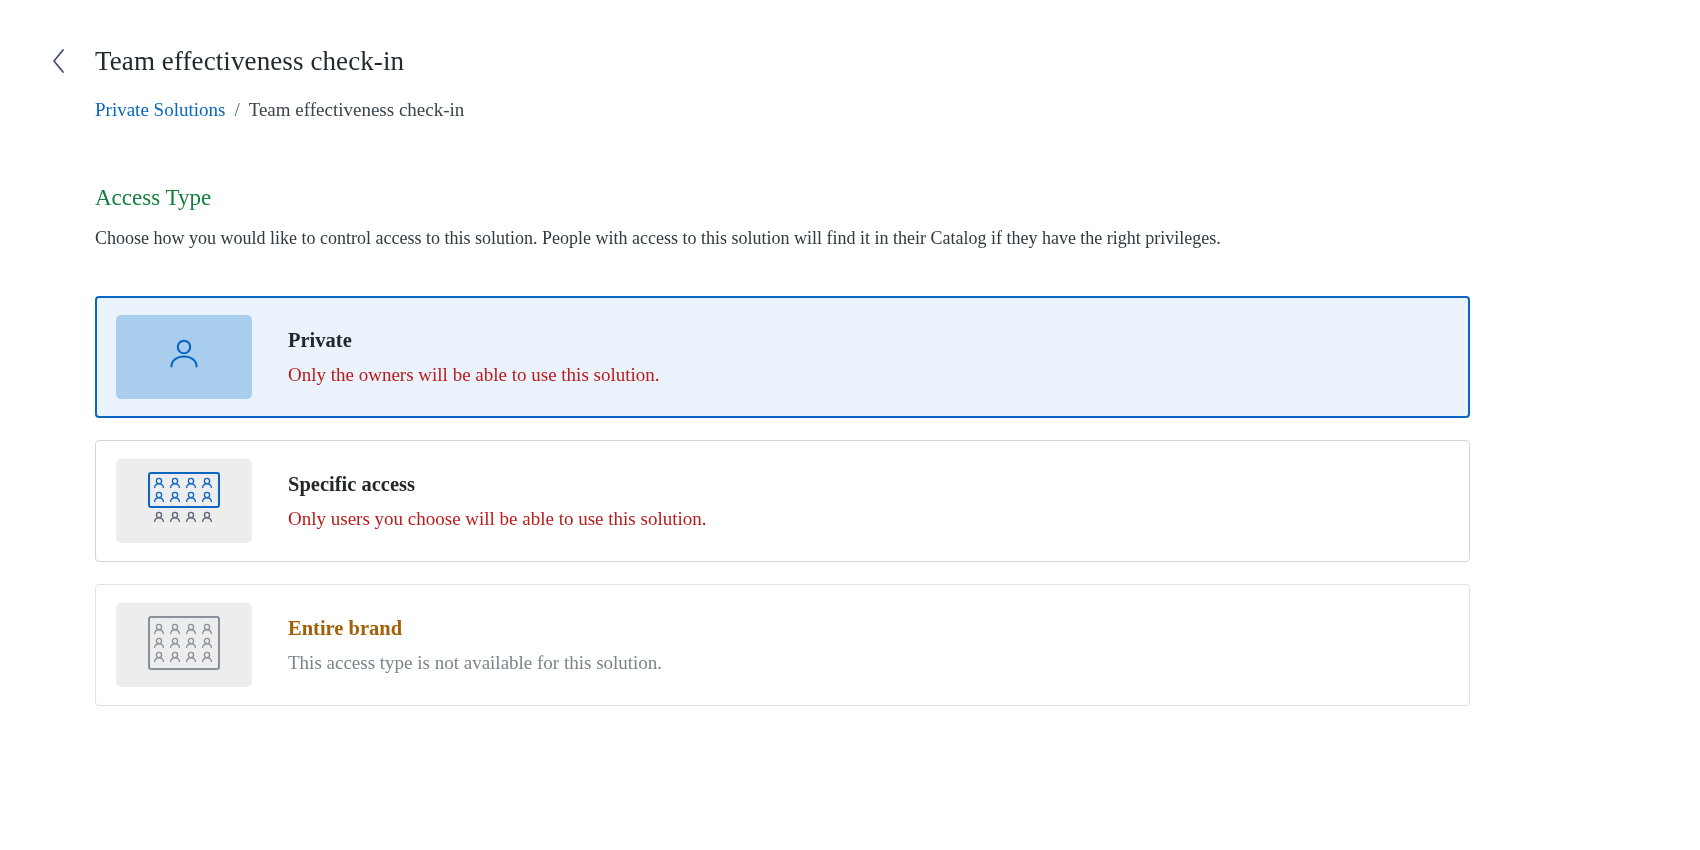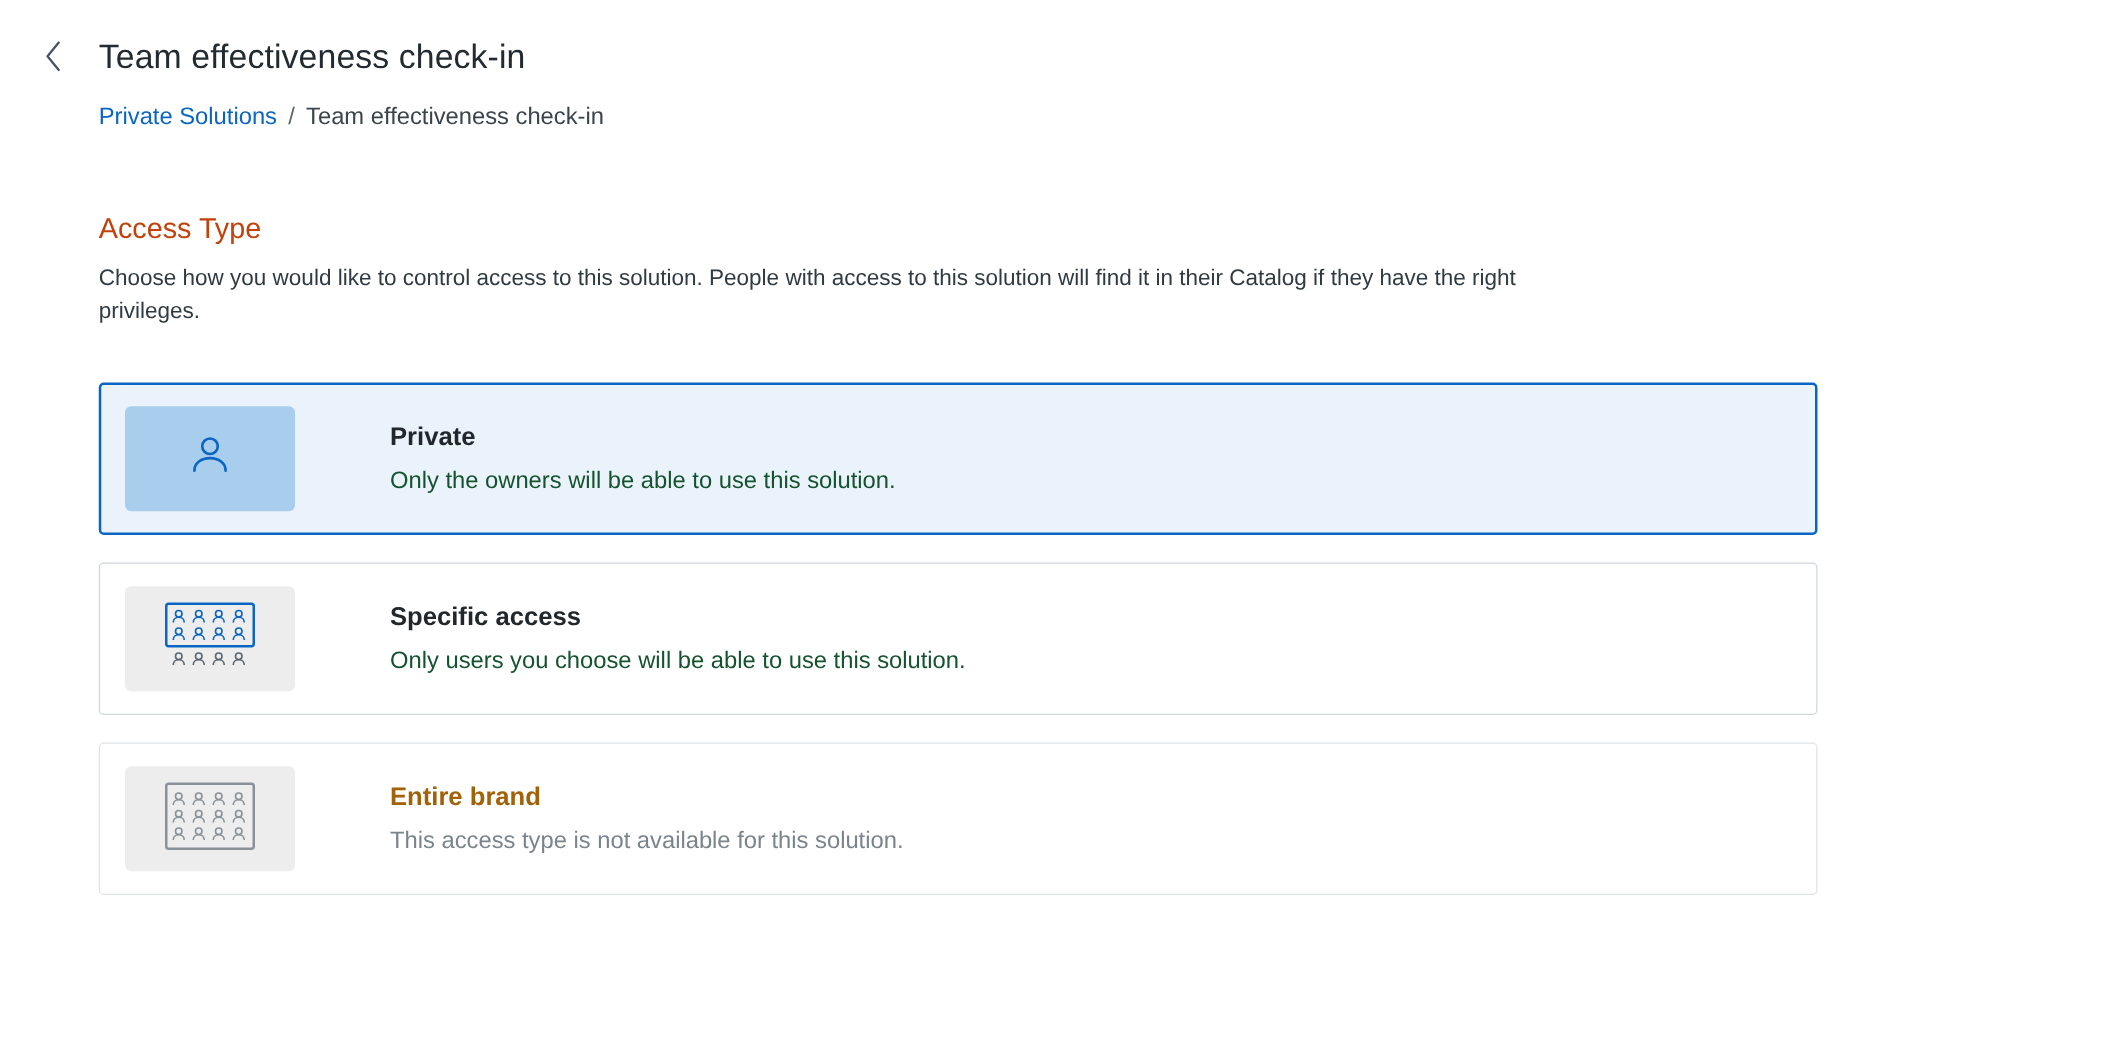--- a/index.html
+++ b/index.html
@@ -18,7 +18,8 @@
     position: relative;
     width: 1700px;
     height: 850px;
-    padding: 0;
+    padding: 16px;
+    font-family: Liberation Serif, serif;
   }
 
   

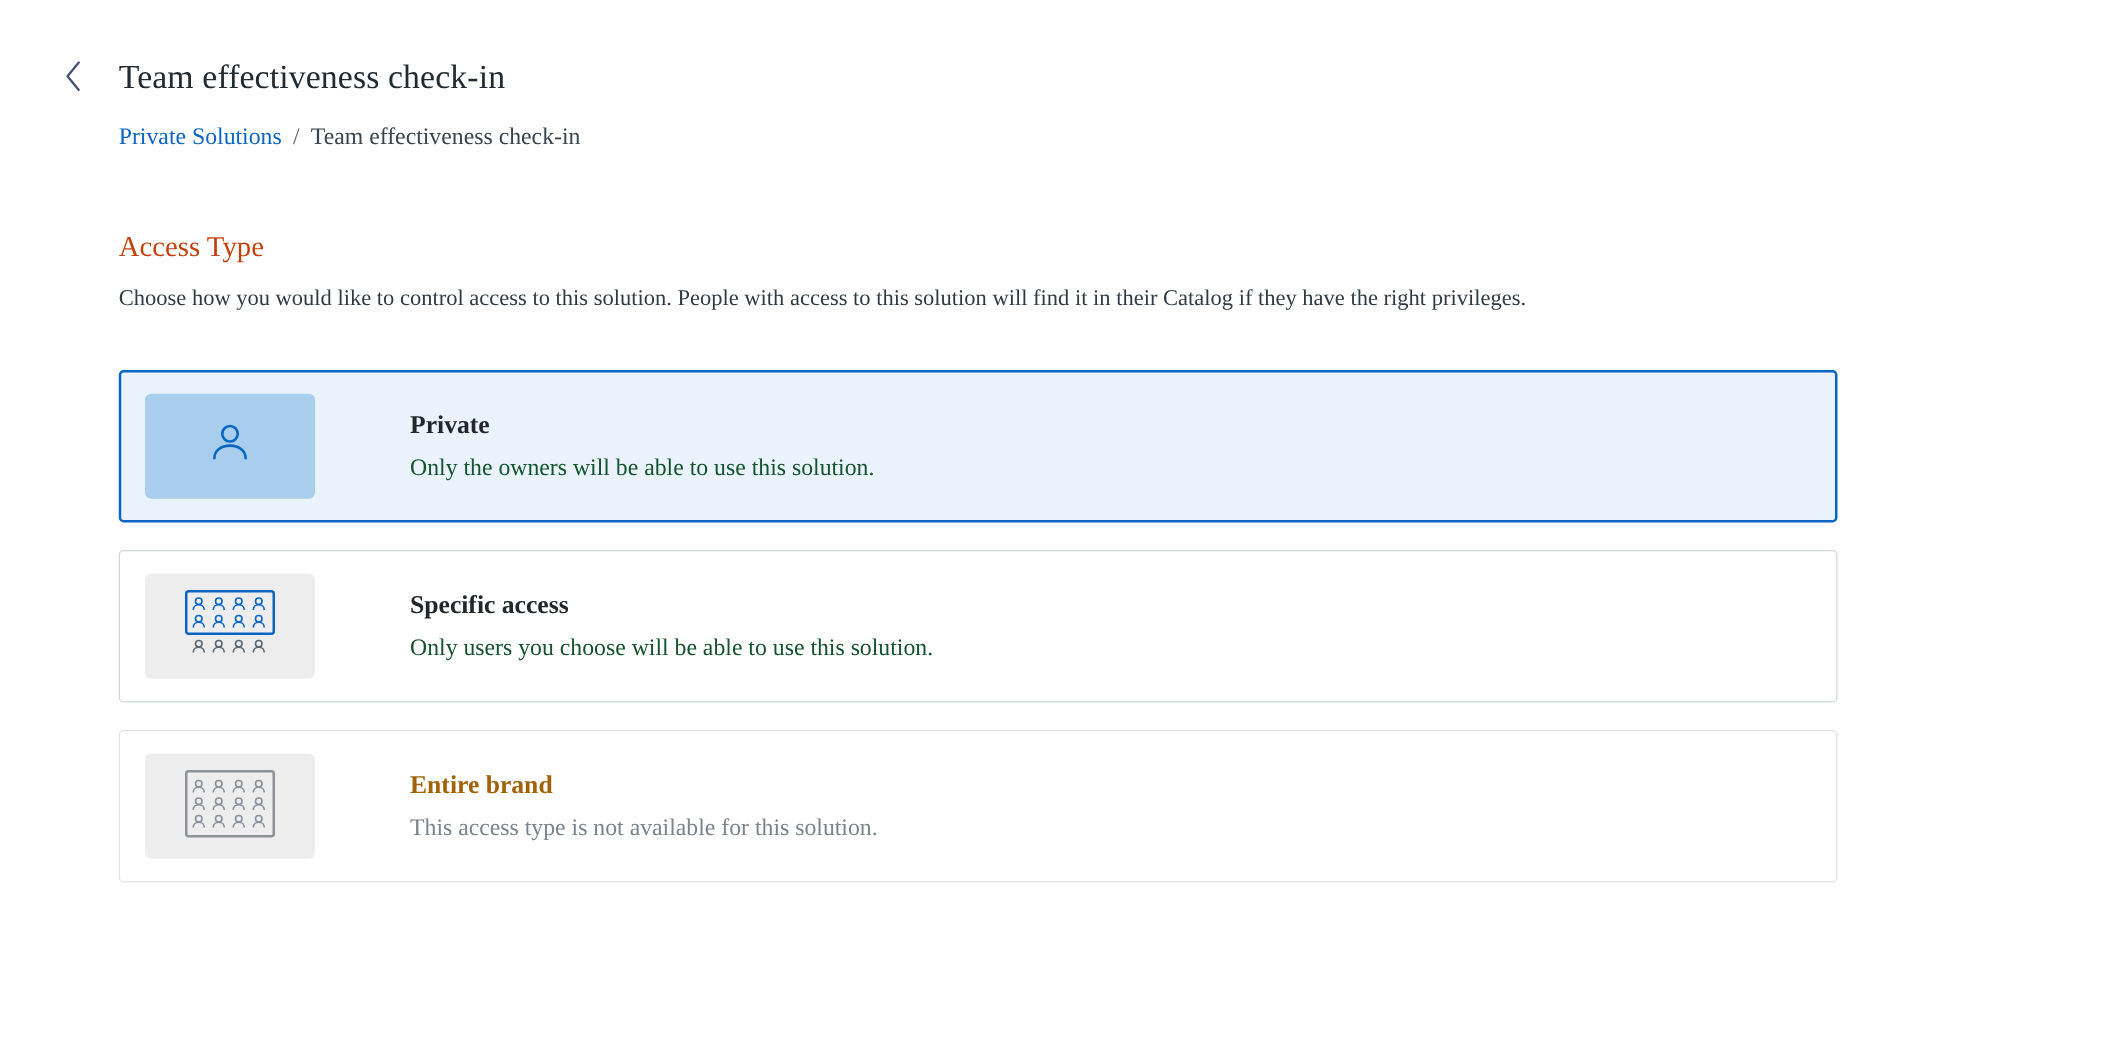--- a/index.html
+++ b/index.html
@@ -80,7 +80,7 @@
   .section-title {
     font-size: 23px;
     font-weight: 400;
-    color: #c2410c;
+    color: #15803d;
     line-height: 28px;
   }
   .section-desc {

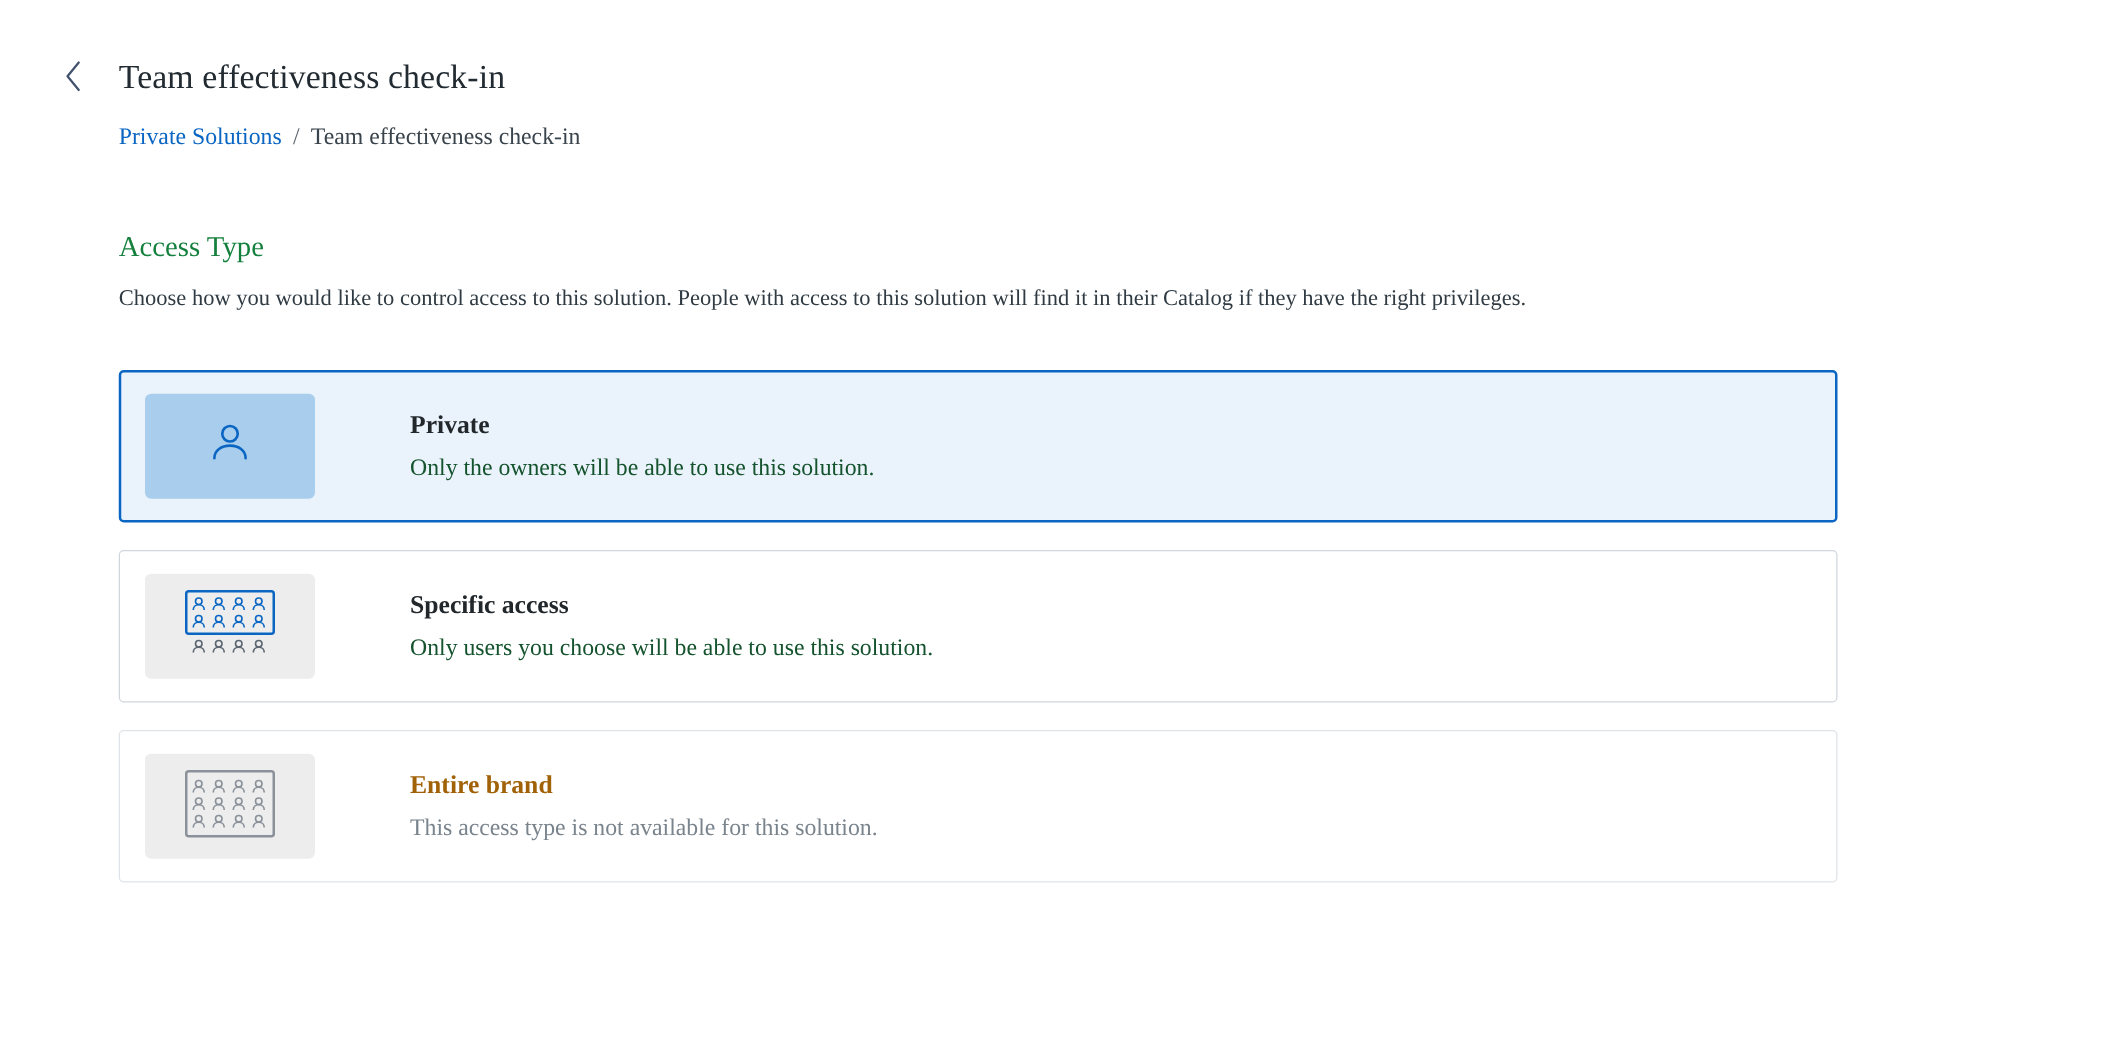--- a/index.html
+++ b/index.html
@@ -108,7 +108,6 @@
     padding: 18px 20px;
     cursor: pointer;
     margin-bottom: 22px;
-    gap: 40px;
   }
   .option-card.selected {
     border: 2px solid #0a66c2;

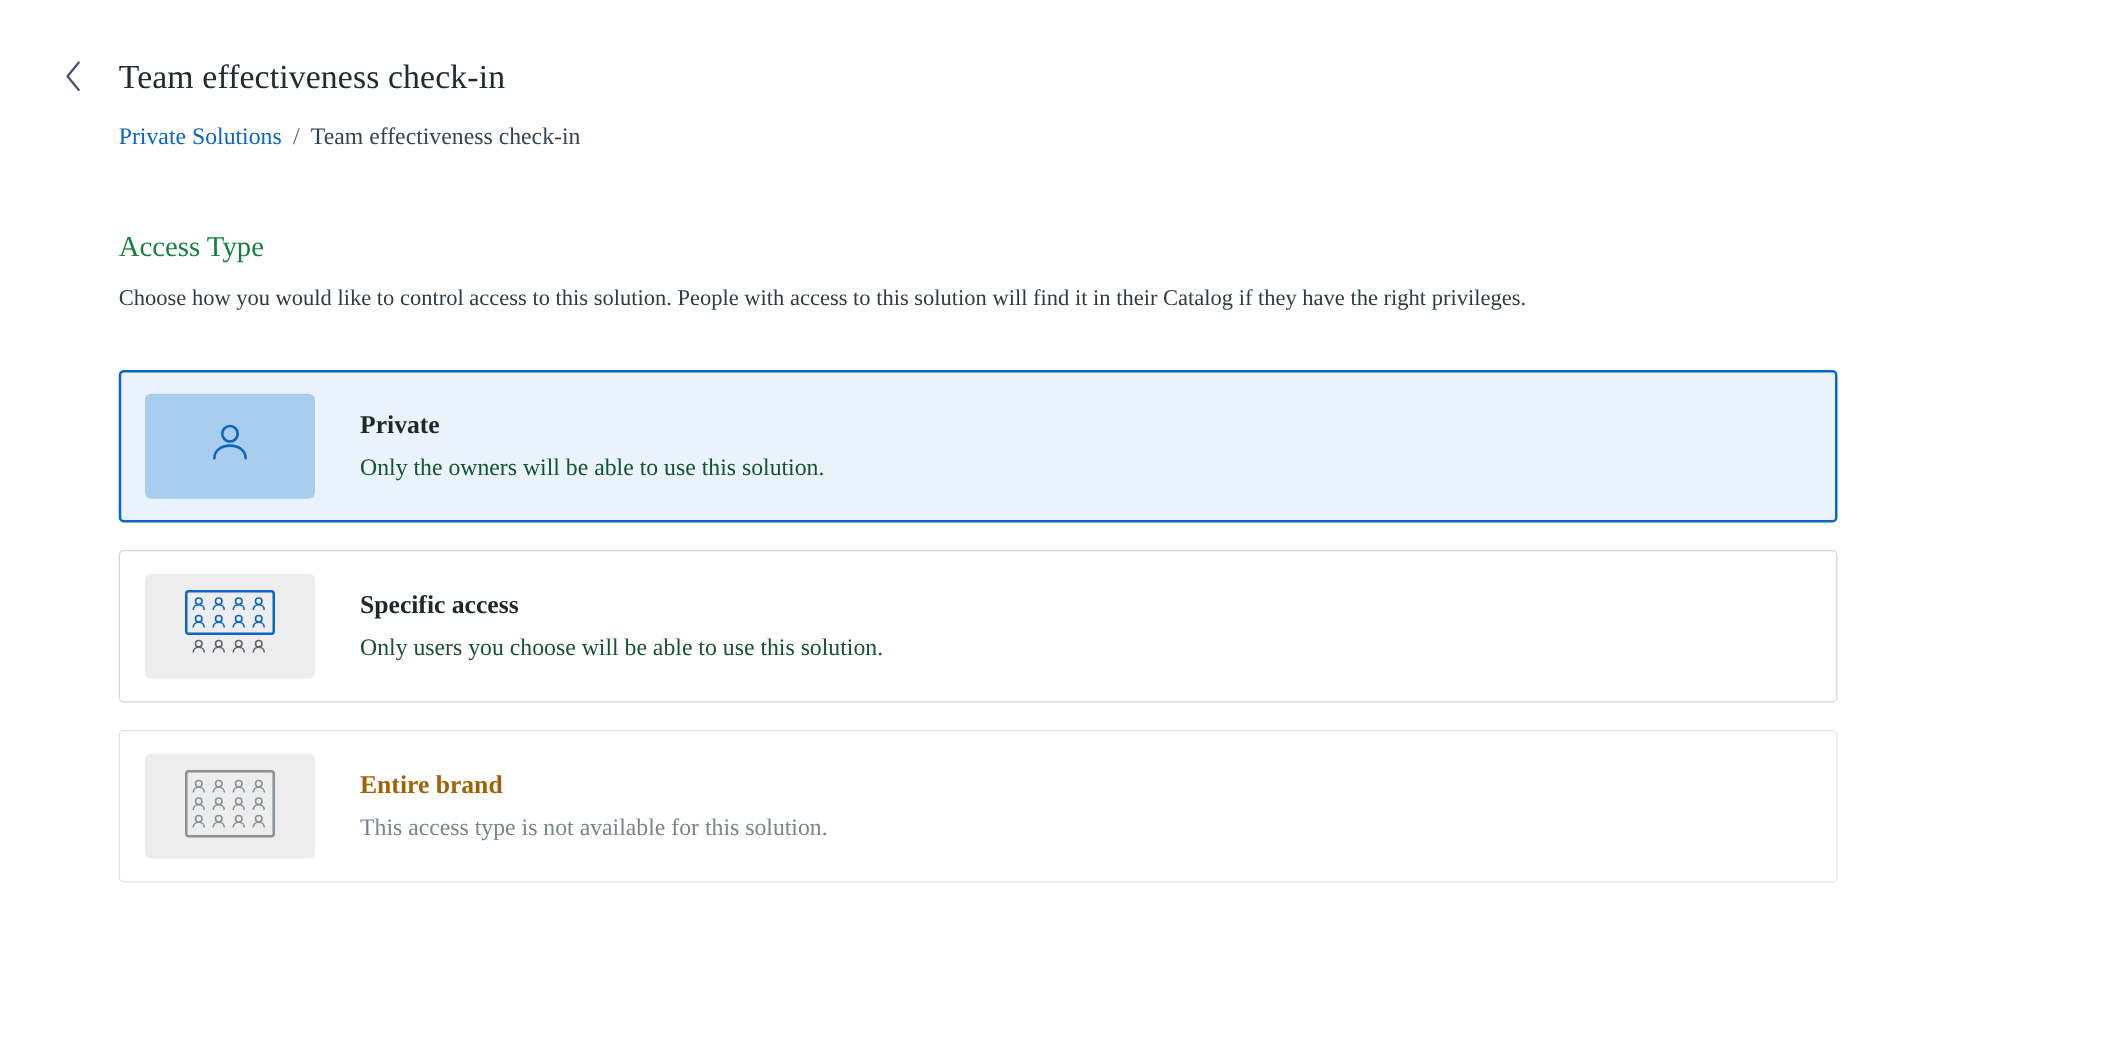--- a/index.html
+++ b/index.html
@@ -147,7 +147,7 @@
     margin-top: 9px;
     font-size: 19px;
     line-height: 25px;
-    color: #14532d;
+    color: #b91c1c;
   }
   .option-card.disabled .option-sub { color: #7a848d; }
 </style>

